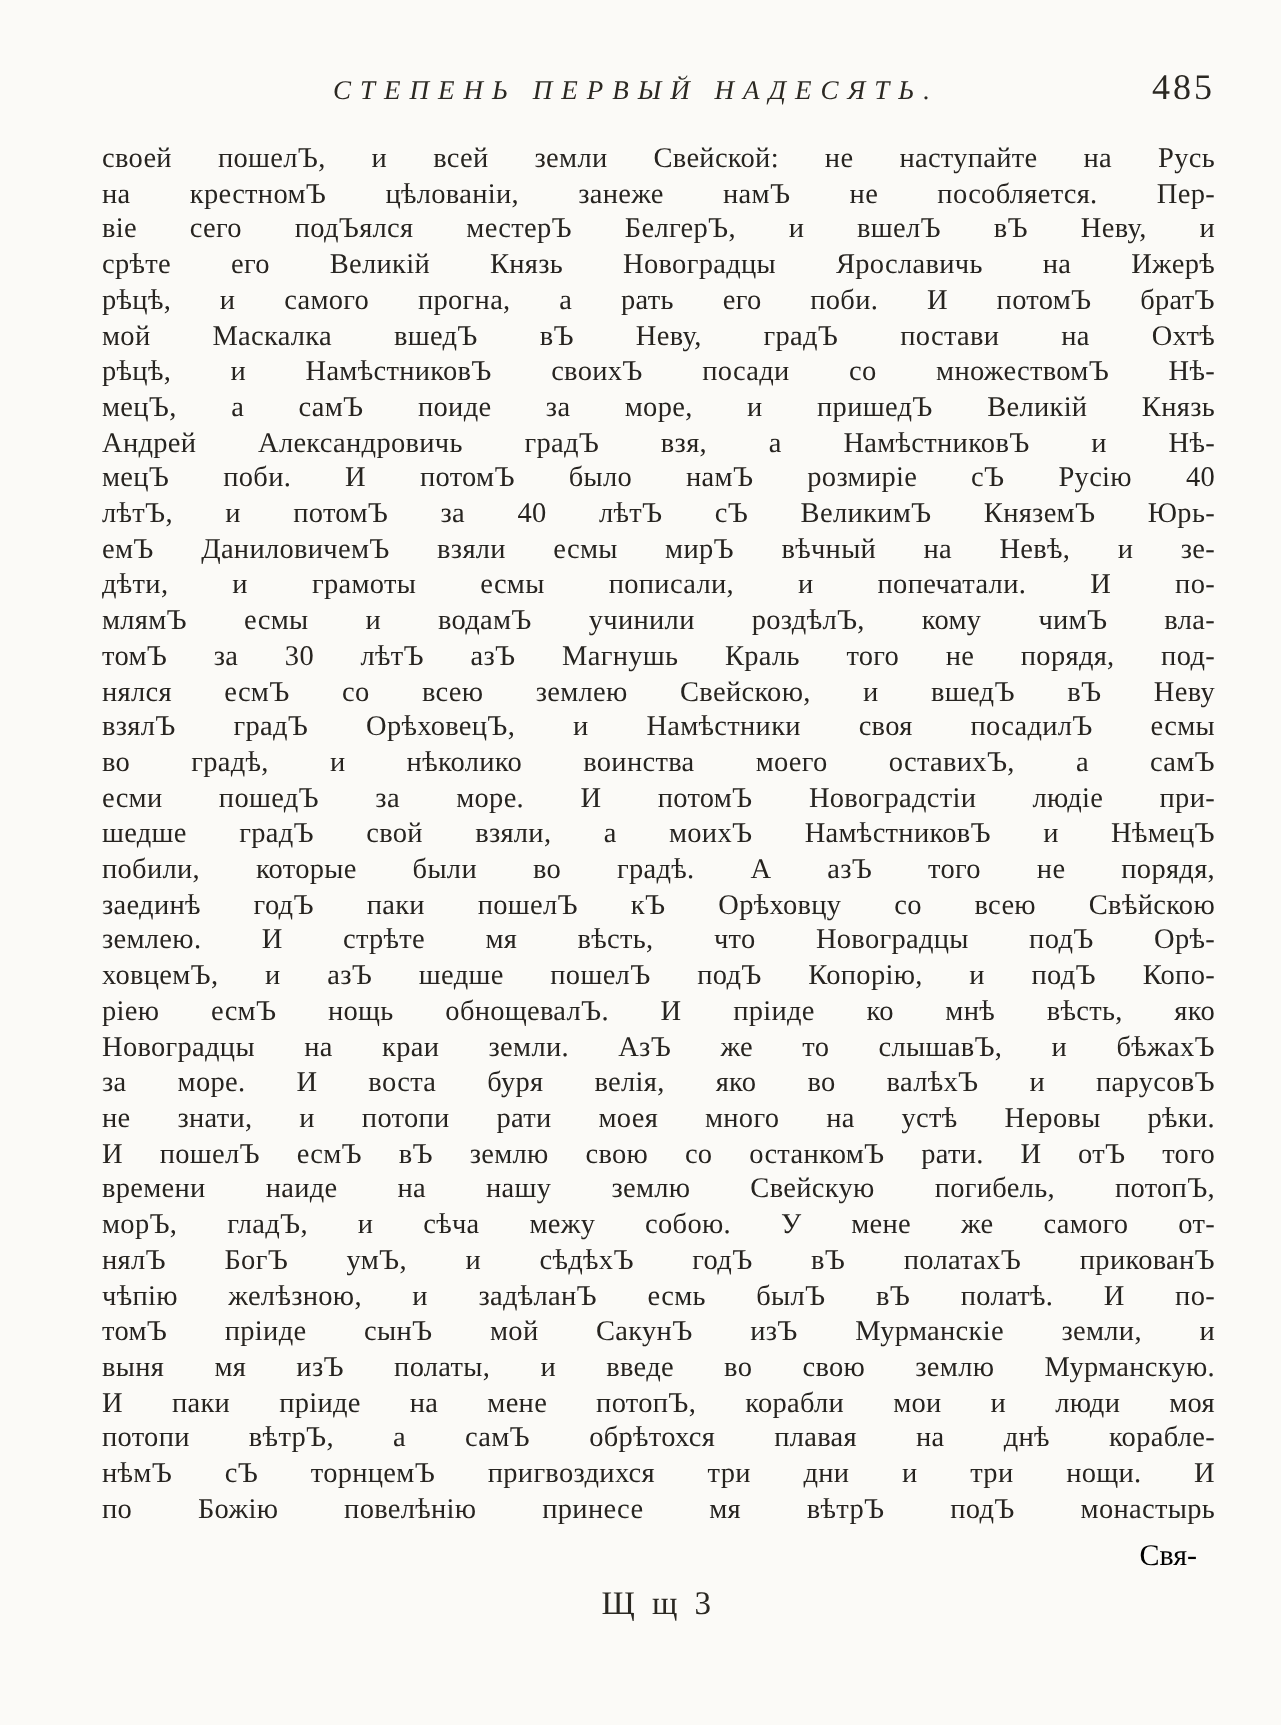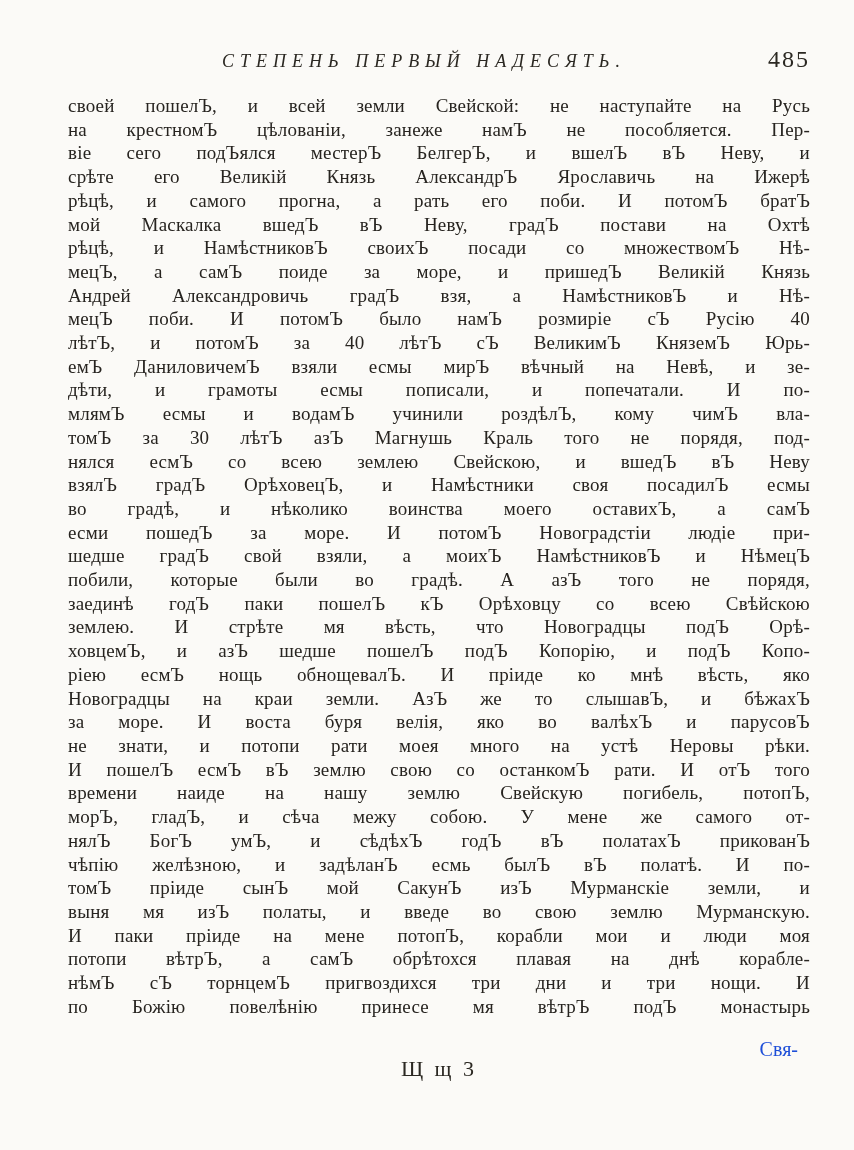--- a/index.html
+++ b/index.html
@@ -99,7 +99,7 @@
   <div class="line">своей пошелЪ, и всей земли Свейской: не наступайте на Русь</div>
       <div class="line">на крестномЪ цѣлованіи, занеже намЪ не пособляется. Пер-</div>
       <div class="line">віе сего подЪялся местерЪ БелгерЪ, и вшелЪ вЪ Неву, и</div>
-      <div class="line">срѣте его Великій Князь АлександрЪ Ярославичь на Ижерѣ</div>
+      <div class="line">срѣте его Великій Князь Новоградцы Ярославичь на Ижерѣ</div>
       <div class="line">рѣцѣ, и самого прогна, а рать его поби. И потомЪ братЪ</div>
       <div class="line">мой Маскалка вшедЪ вЪ Неву, градЪ постави на Охтѣ</div>
       <div class="line">рѣцѣ, и НамѣстниковЪ своихЪ посади со множествомЪ Нѣ-</div>

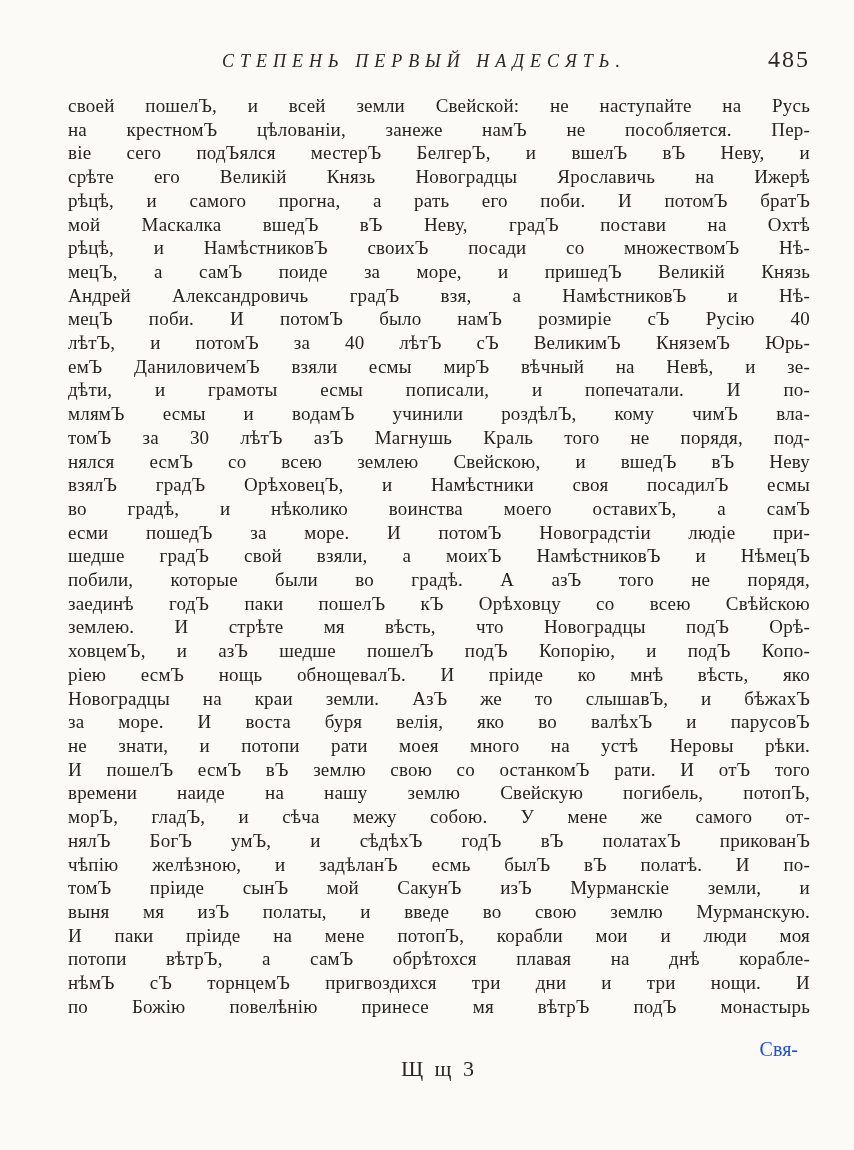--- a/index.html
+++ b/index.html
@@ -79,9 +79,9 @@
   .catchword {
     position: absolute;
     right: 12px;
-    top: 14px;
+    top: 2px;
     font-size: 20px;
-    color: #1d4ed8;
+    color: #000000;
   }
 </style>
 </head>

